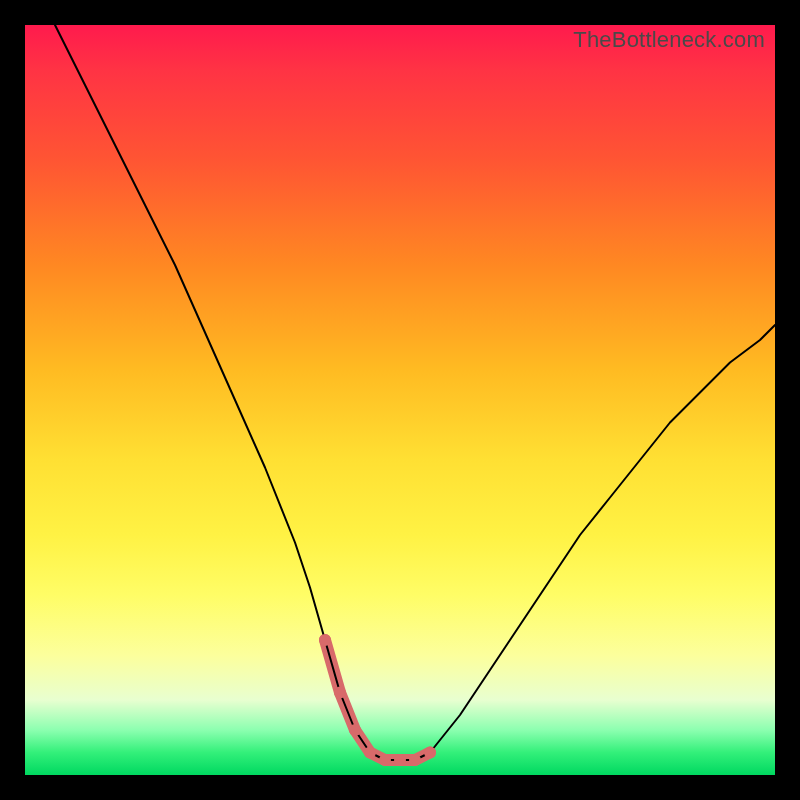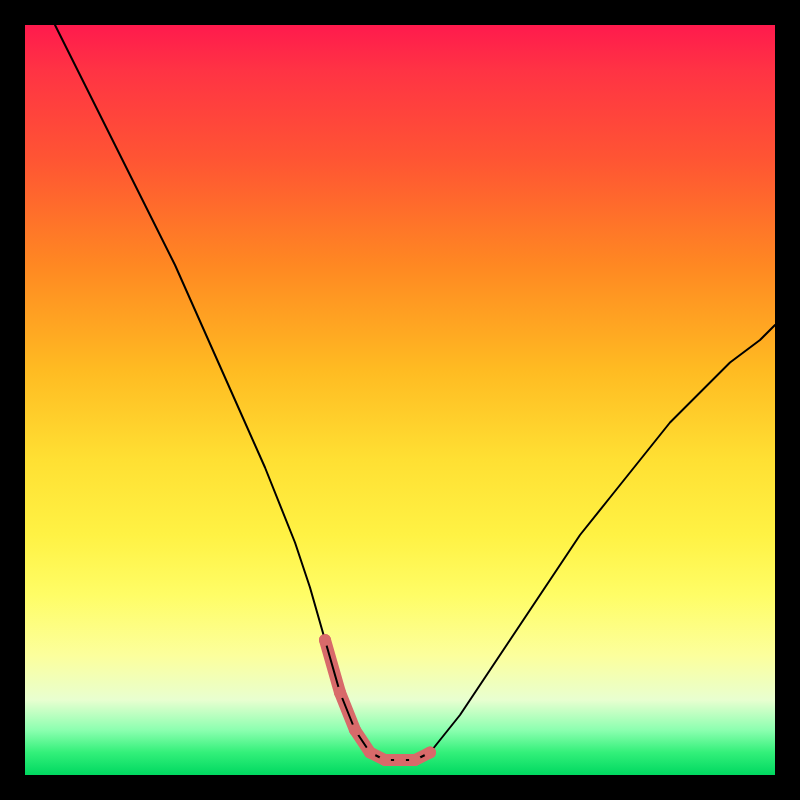--- a/index.html
+++ b/index.html
@@ -65,6 +65,7 @@
 <div class="frame">
   <div class="plot-area">
 
+    <div class="watermark">TheBottleneck.com</div>
 
     <svg class="curves" viewBox="0 0 750 750" preserveAspectRatio="none">
       <path fill="none" stroke="#d86a6a" stroke-width="12" stroke-linecap="round" stroke-linejoin="round" d="M300.0 615.0 L315.0 667.5 L330.0 705.0 L345.0 727.5 L360.0 735.0 L375.0 735.0 L390.0 735.0 L405.0 727.5"></path>

